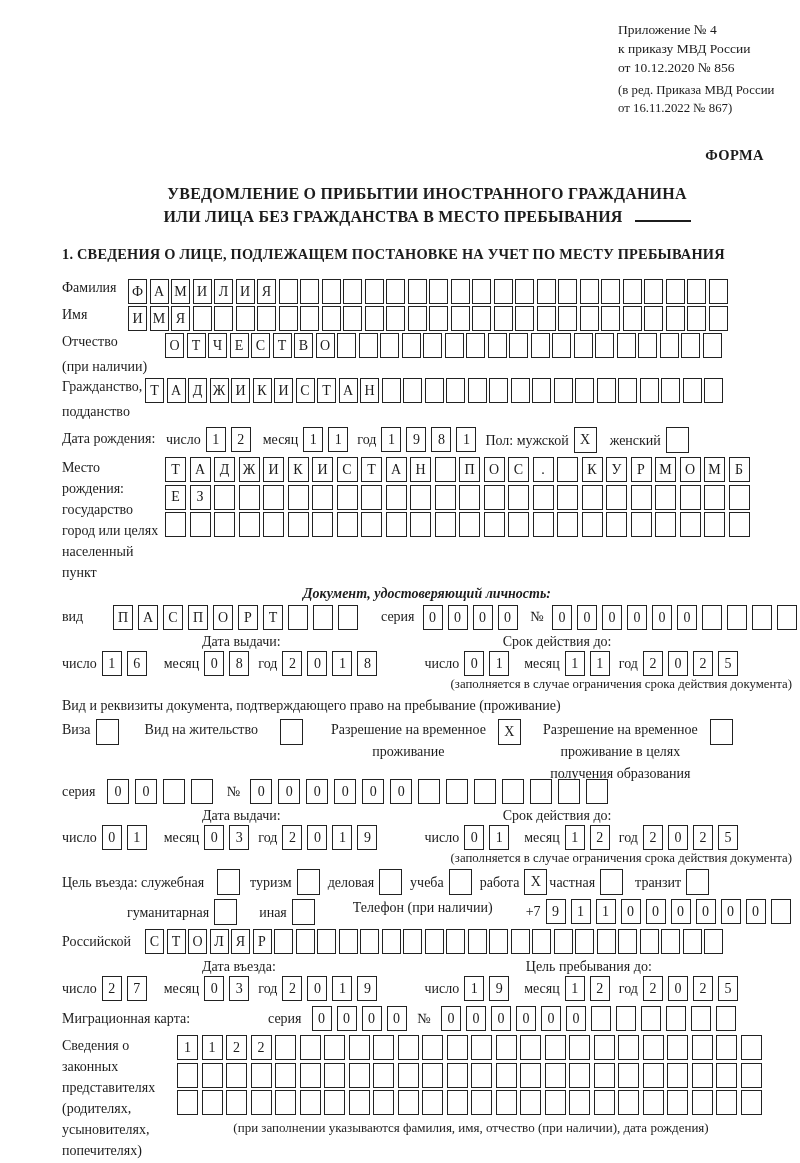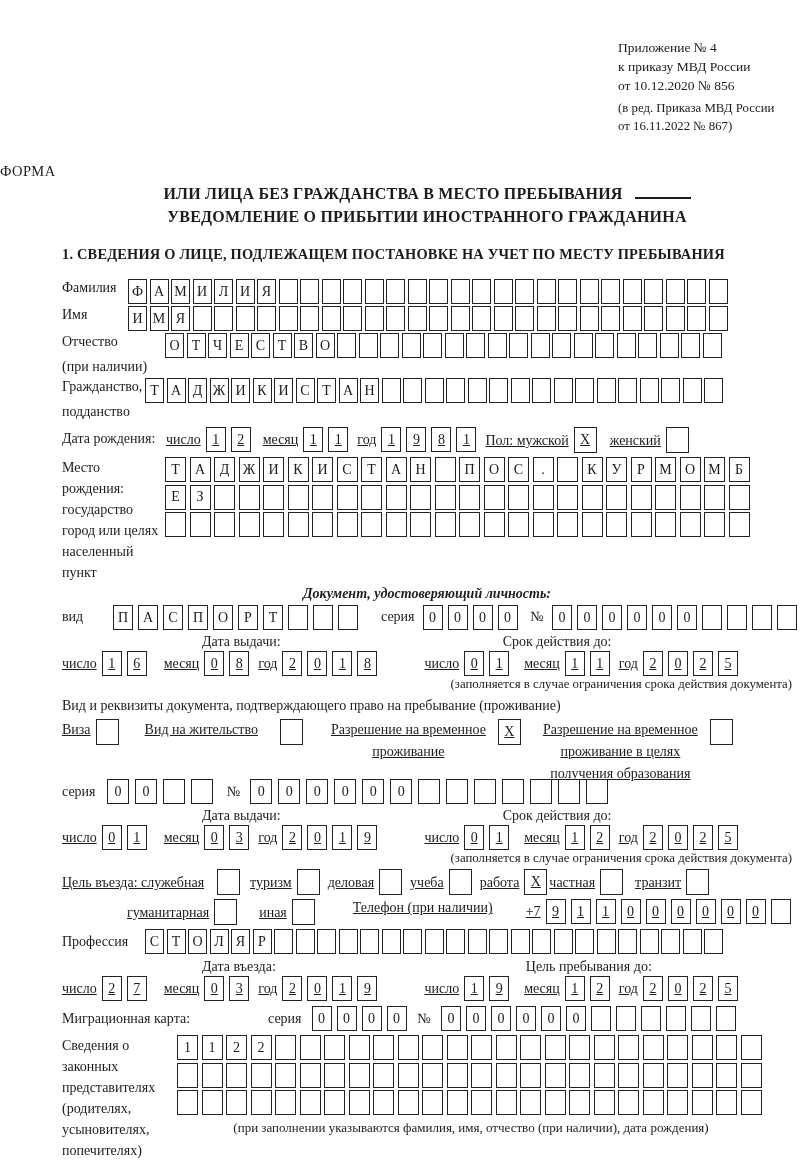--- a/index.html
+++ b/index.html
@@ -5,7 +5,7 @@
   html,body{margin:0;padding:0;background:#fff;}
   .page{position:relative;width:800px;height:1163px;background:#ffffff;color:#1c1c1c;
         font-family:"Liberation Serif","DejaVu Serif",serif;overflow:hidden;box-sizing:border-box;}
-  .appendix{position:absolute;left:618px;top:38px;font-size:13.5px;line-height:1.42;}
+  .appendix{position:absolute;left:618px;top:20px;font-size:13.5px;line-height:1.42;}
   .appendix .amend{font-size:12.8px;margin-top:5px;line-height:1.4;}
   .forma{position:absolute;top:147px;left:0;right:36px;text-align:left;font-weight:normal;font-size:14.5px;letter-spacing:.4px;margin-top:16px;}
   .main{padding:0 8px 0 62px;}

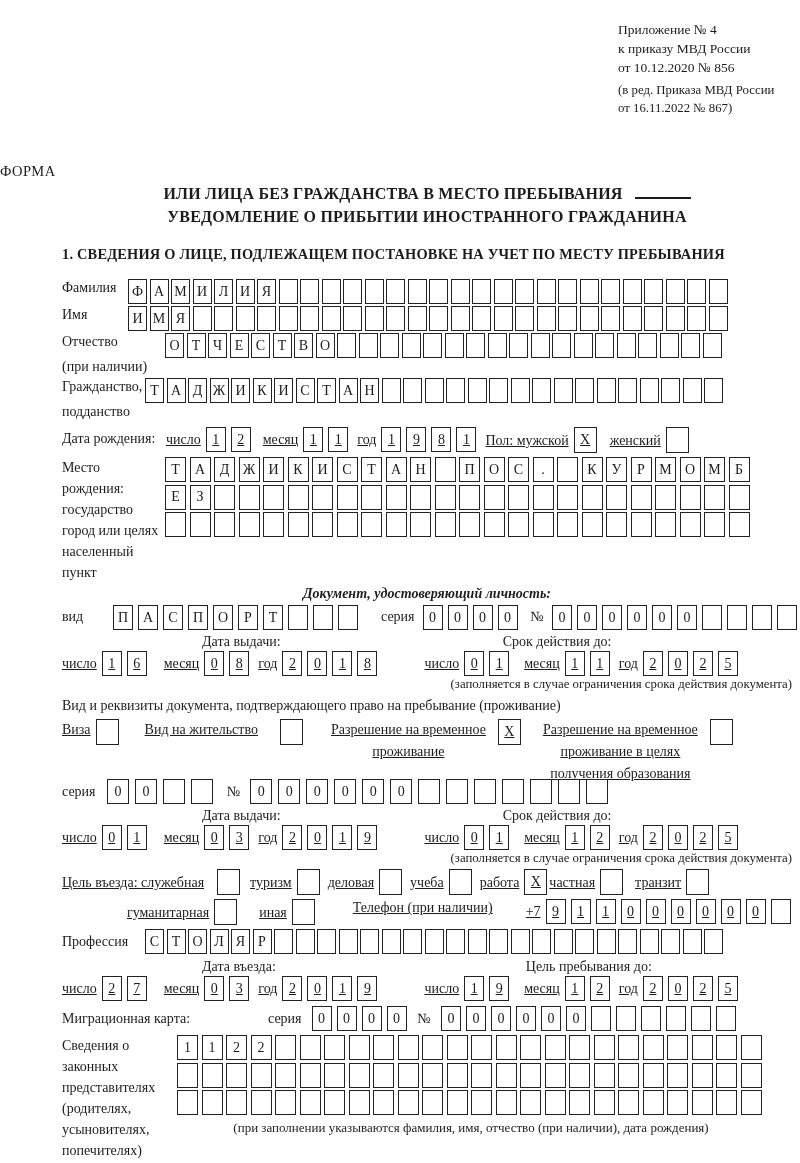--- a/index.html
+++ b/index.html
@@ -7,7 +7,7 @@
         font-family:"Liberation Serif","DejaVu Serif",serif;overflow:hidden;box-sizing:border-box;}
   .appendix{position:absolute;left:618px;top:20px;font-size:13.5px;line-height:1.42;}
   .appendix .amend{font-size:12.8px;margin-top:5px;line-height:1.4;}
-  .forma{position:absolute;top:147px;left:0;right:36px;text-align:left;font-weight:normal;font-size:14.5px;letter-spacing:.4px;margin-top:16px;}
+  .forma{position:absolute;top:147px;left:0;right:36px;text-align:right;font-weight:bold;font-size:14.5px;letter-spacing:.4px;}
   .main{padding:0 8px 0 62px;}
   .title{margin-top:183px;text-align:center;font-weight:bold;font-size:16px;line-height:1.42;letter-spacing:.2px;}
   .blank{display:inline-block;width:56px;border-bottom:2px solid #1c1c1c;margin-left:12px;}

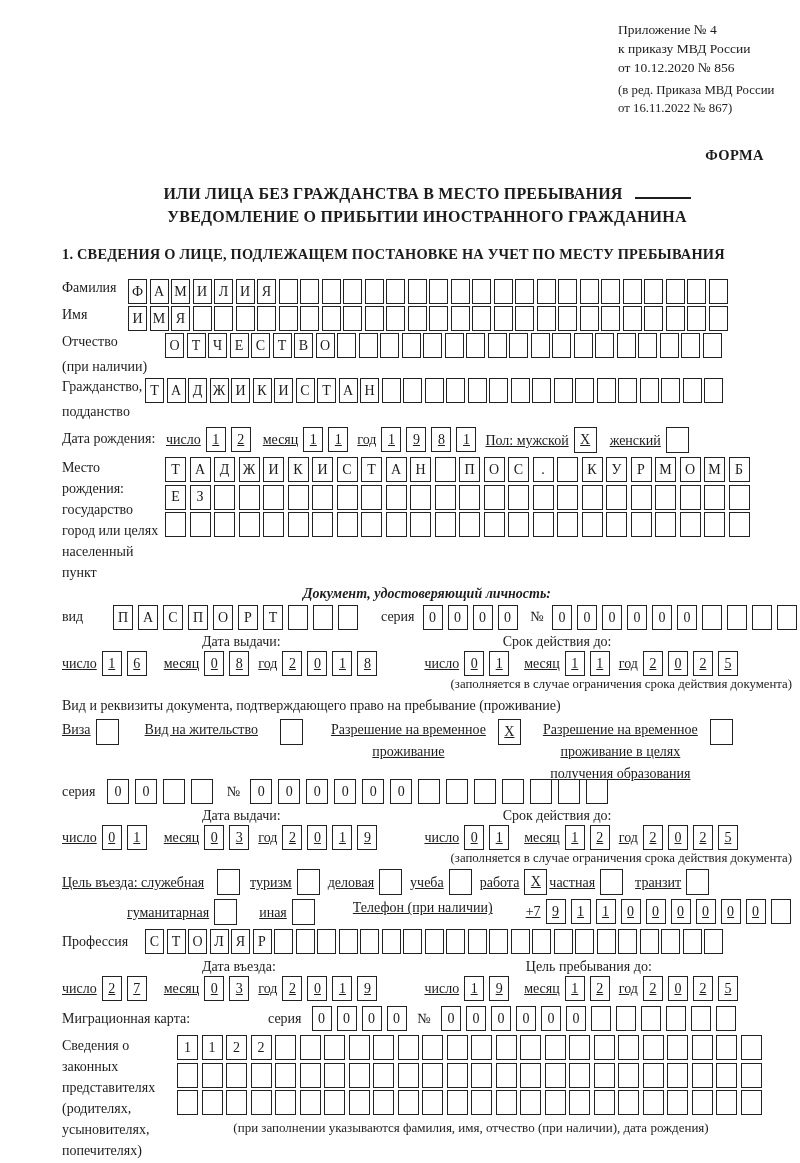--- a/index.html
+++ b/index.html
@@ -51,8 +51,8 @@
 
   <div class="main">
     <div class="title">
+      <div>УВЕДОМЛЕНИЕ О ПРИБЫТИИ ИНОСТРАННОГО ГРАЖДАНИНА</div>
       <div><span>ИЛИ ЛИЦА БЕЗ ГРАЖДАНСТВА В МЕСТО ПРЕБЫВАНИЯ</span><span class="blank"></span></div>
-      <div>УВЕДОМЛЕНИЕ О ПРИБЫТИИ ИНОСТРАННОГО ГРАЖДАНИНА</div>
     </div>
 
     <div class="sec">1. СВЕДЕНИЯ О ЛИЦЕ, ПОДЛЕЖАЩЕМ ПОСТАНОВКЕ НА УЧЕТ ПО МЕСТУ ПРЕБЫВАНИЯ</div>

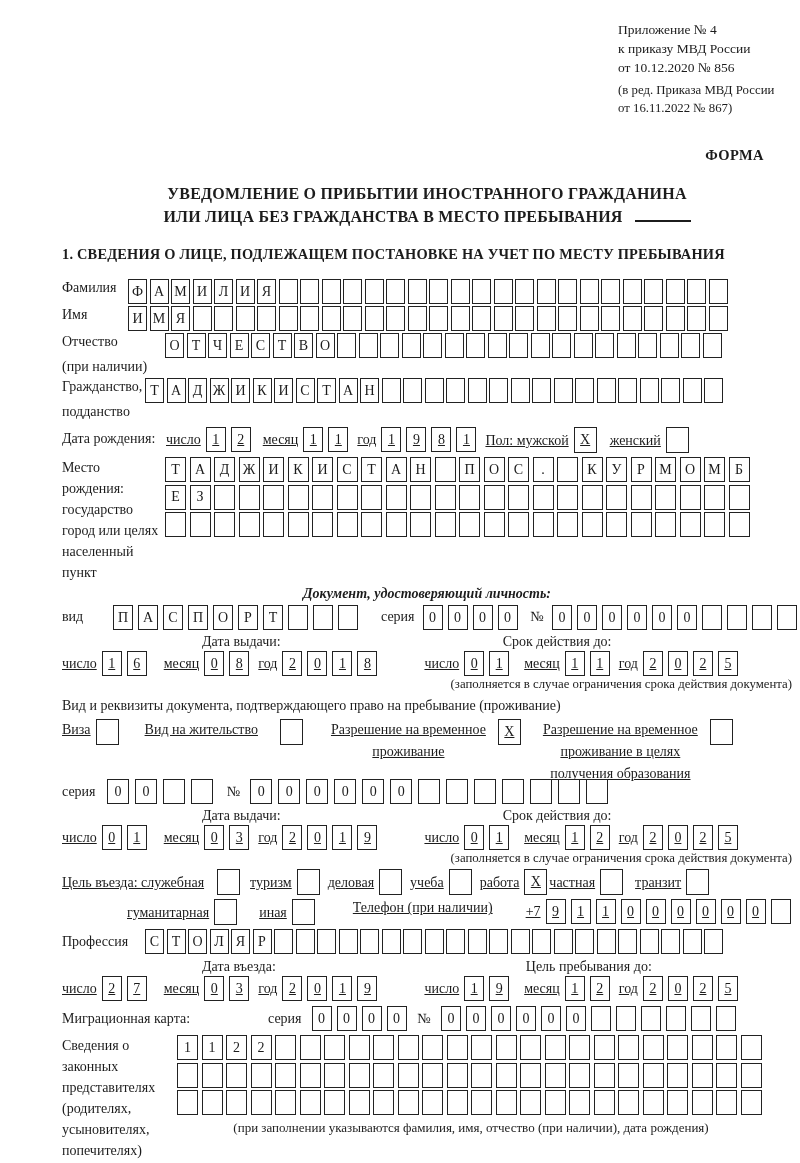--- a/index.html
+++ b/index.html
@@ -22,7 +22,7 @@
   .boxes.w .cb{margin-right:6px;width:20px;}     
   .cbx{display:inline-flex;flex:none;width:21px;height:24px;border:1.5px solid #222;background:#fff;
        align-items:center;justify-content:center;font-size:14px;}
-  .dgrp{display:flex;align-items:center;flex:none;text-decoration:underline;}
+  .dgrp{display:flex;align-items:center;flex:none;}
   .dgrp .lbl{margin-right:5px;}
   .dhdr{display:flex;font-size:14px;margin-bottom:1px;}
   .note{font-size:12.8px;text-align:right;margin-bottom:3px;}

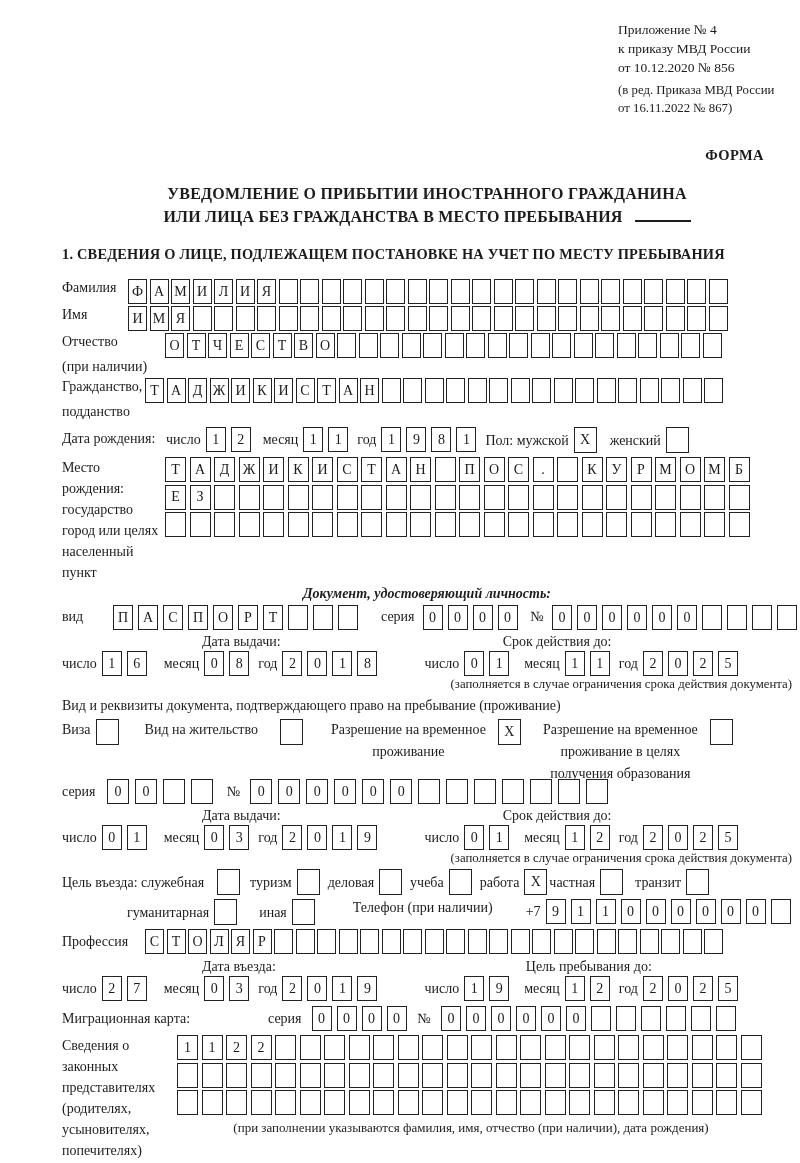--- a/index.html
+++ b/index.html
@@ -583,7 +583,7 @@
     </div>
 
     <div class="frow" style="margin-bottom:5px">
-      <span class="lbl" style="width:83px;line-height:25px">Профессия</span>
+      <span class="lbl" style="width:83px;line-height:25px">Российской</span>
       <span class="boxes">
           <span class="cb">С</span>
           <span class="cb">Т</span>

